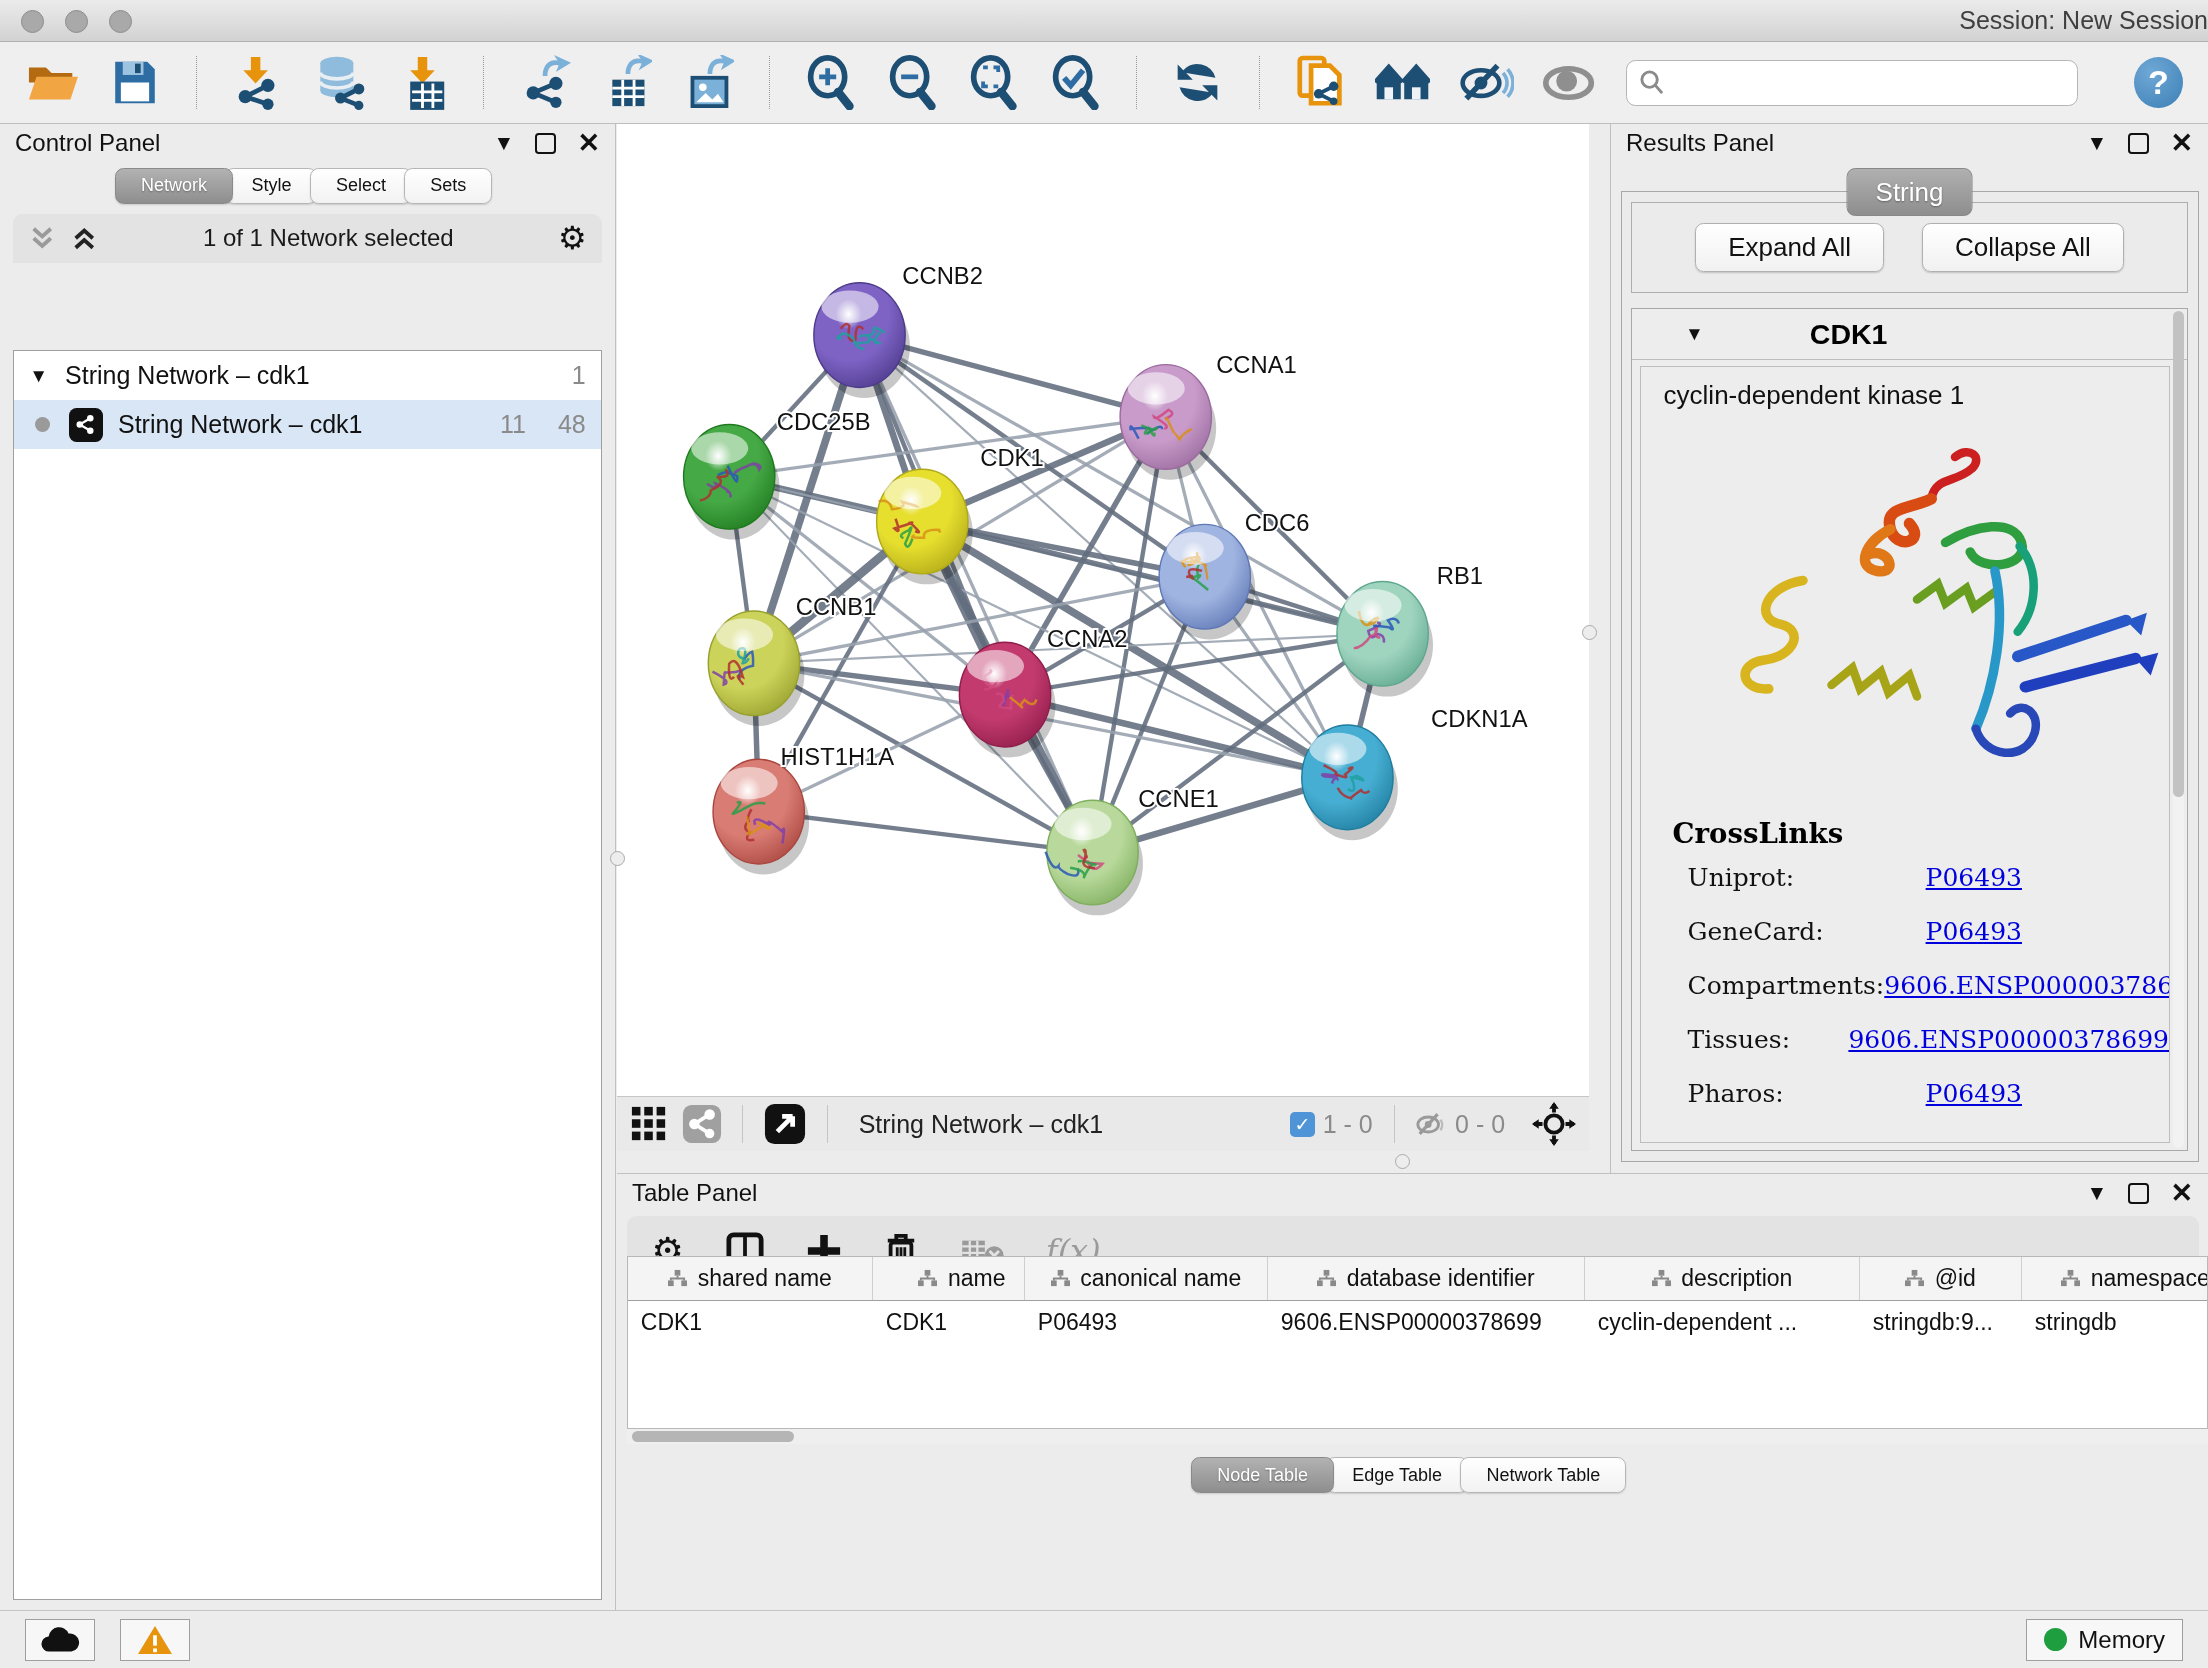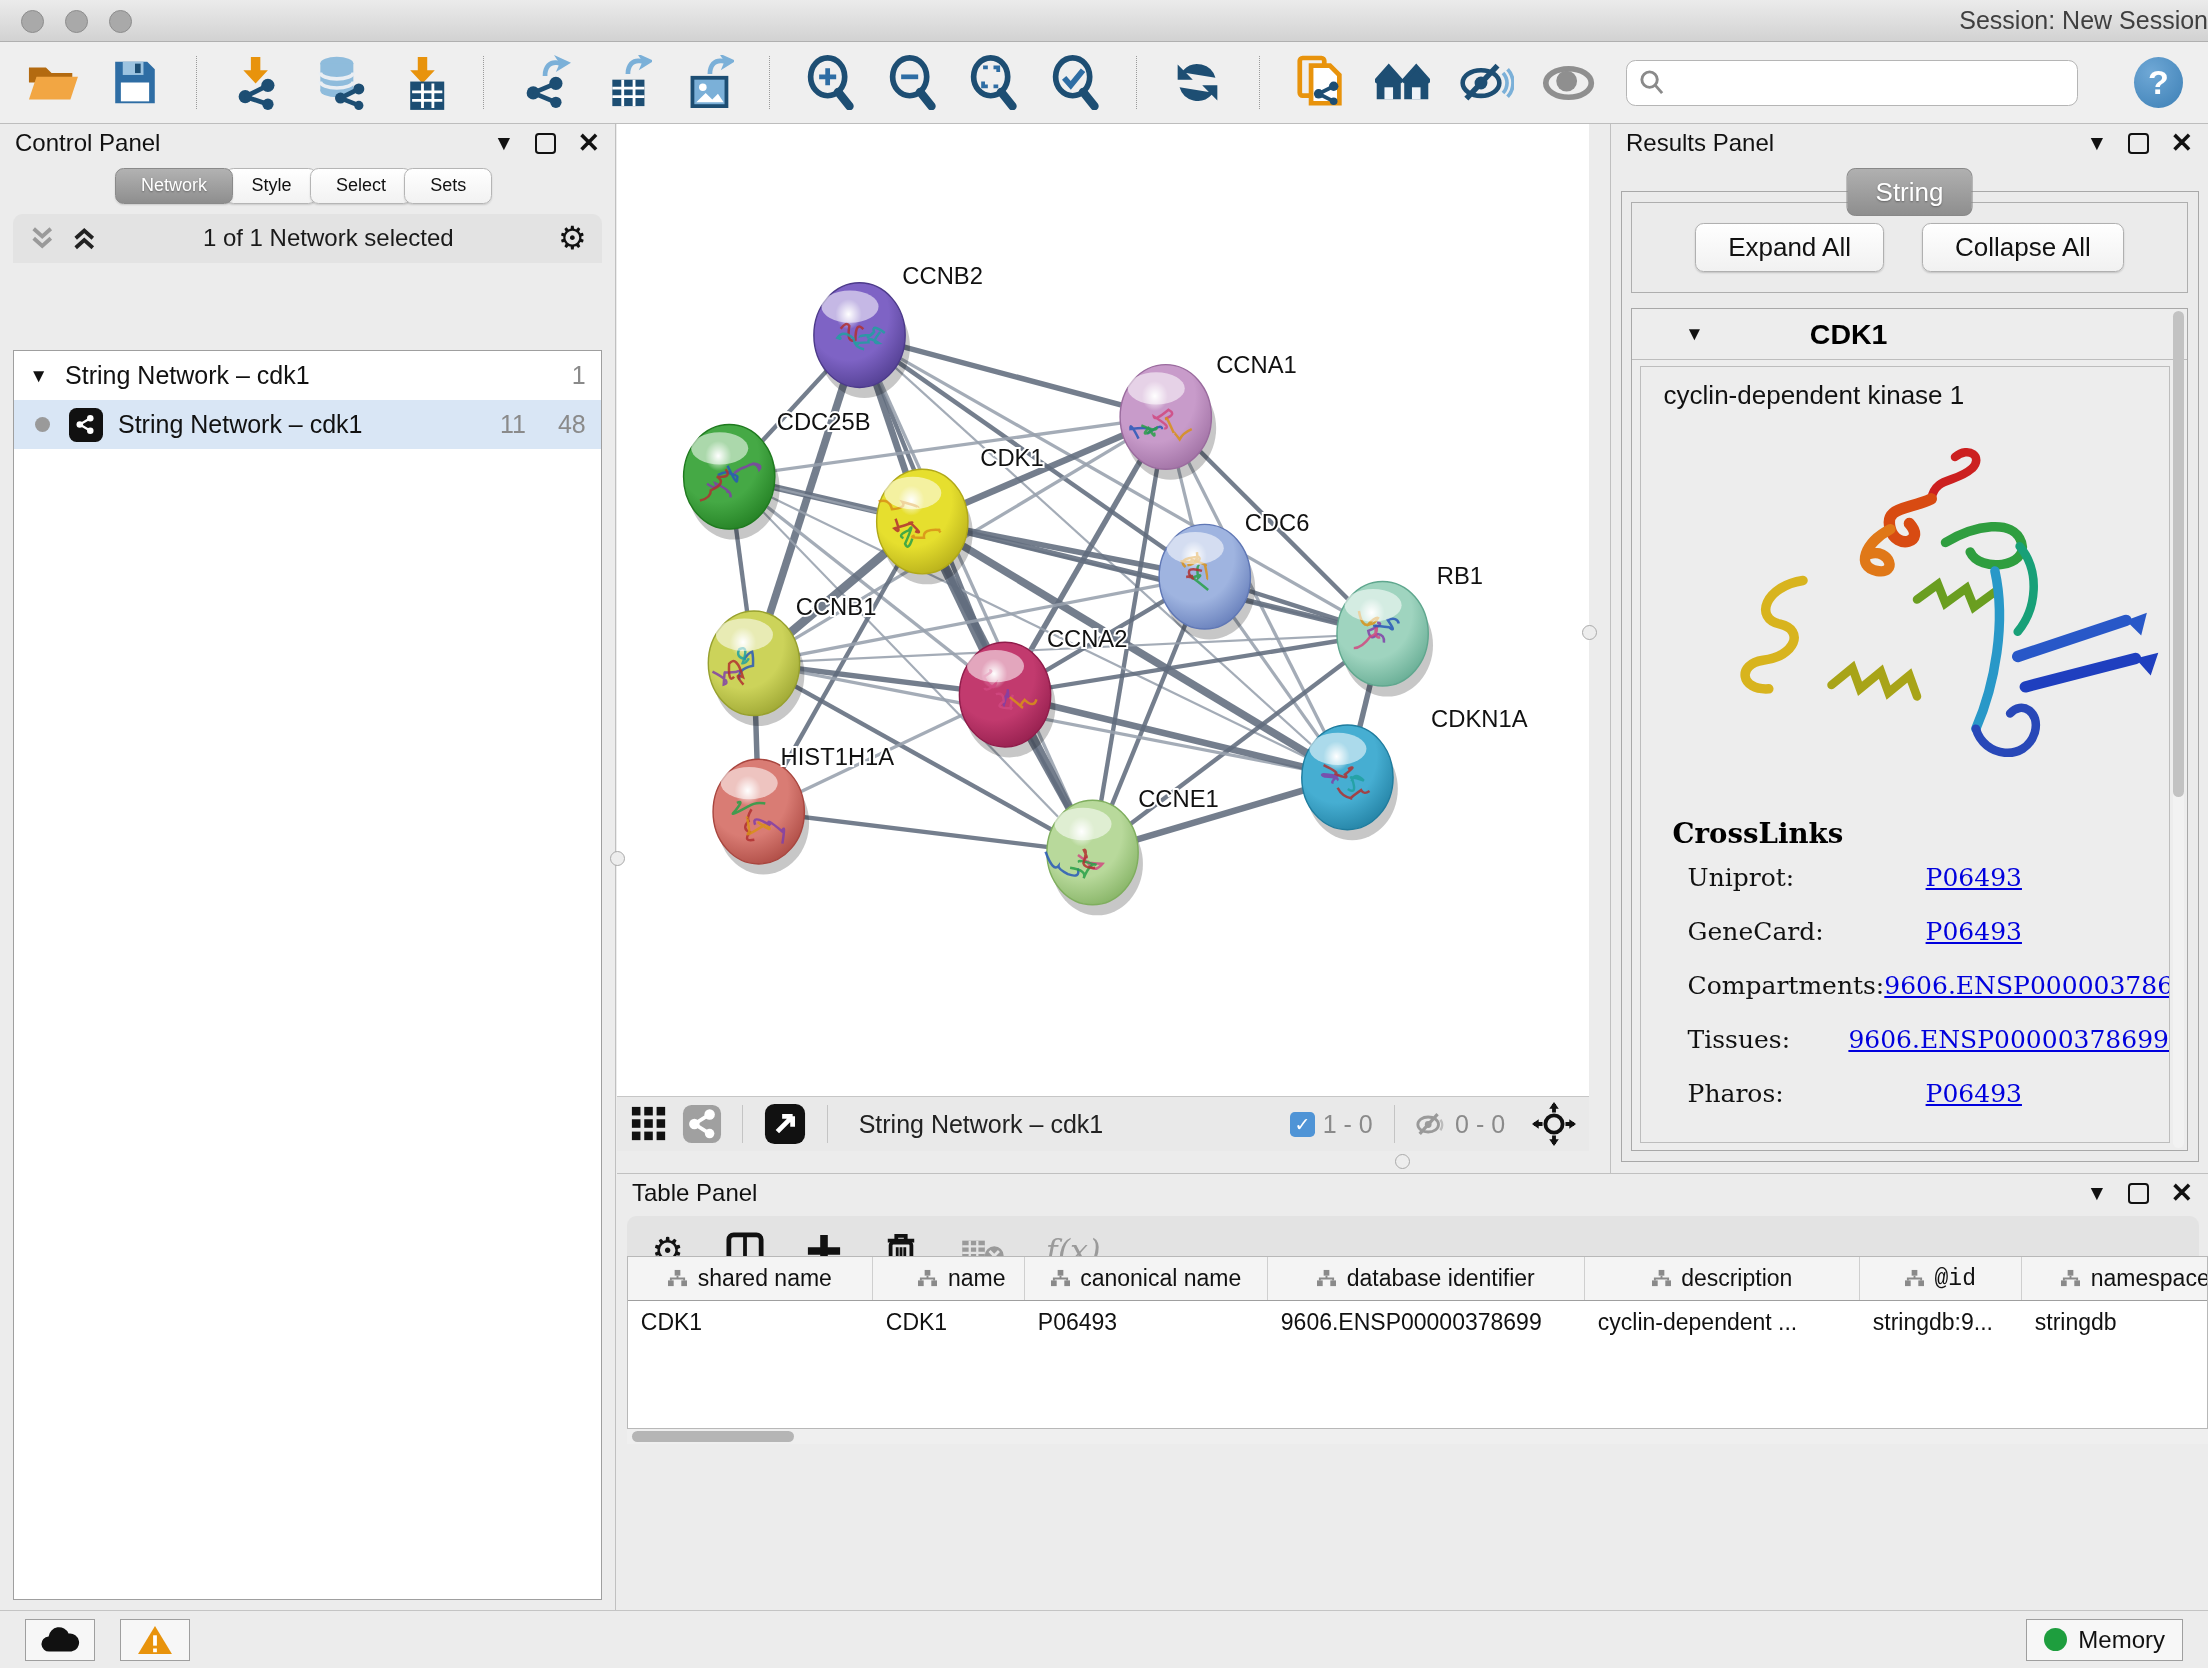--- a/index.html
+++ b/index.html
@@ -781,7 +781,7 @@
           </svg>
           <span>description</span>
         </div>
-        <div class="th" style="width: 162px; font-family: Liberation Mono, monospace;">
+        <div class="th" style="width: 162px;">
           <svg width="21" height="19" viewBox="0 0 22 20">
             <rect x="8" y="1" width="6" height="6" fill="#8a8a8a"></rect>
             <rect x="1" y="12" width="6" height="6" fill="#8a8a8a"></rect>

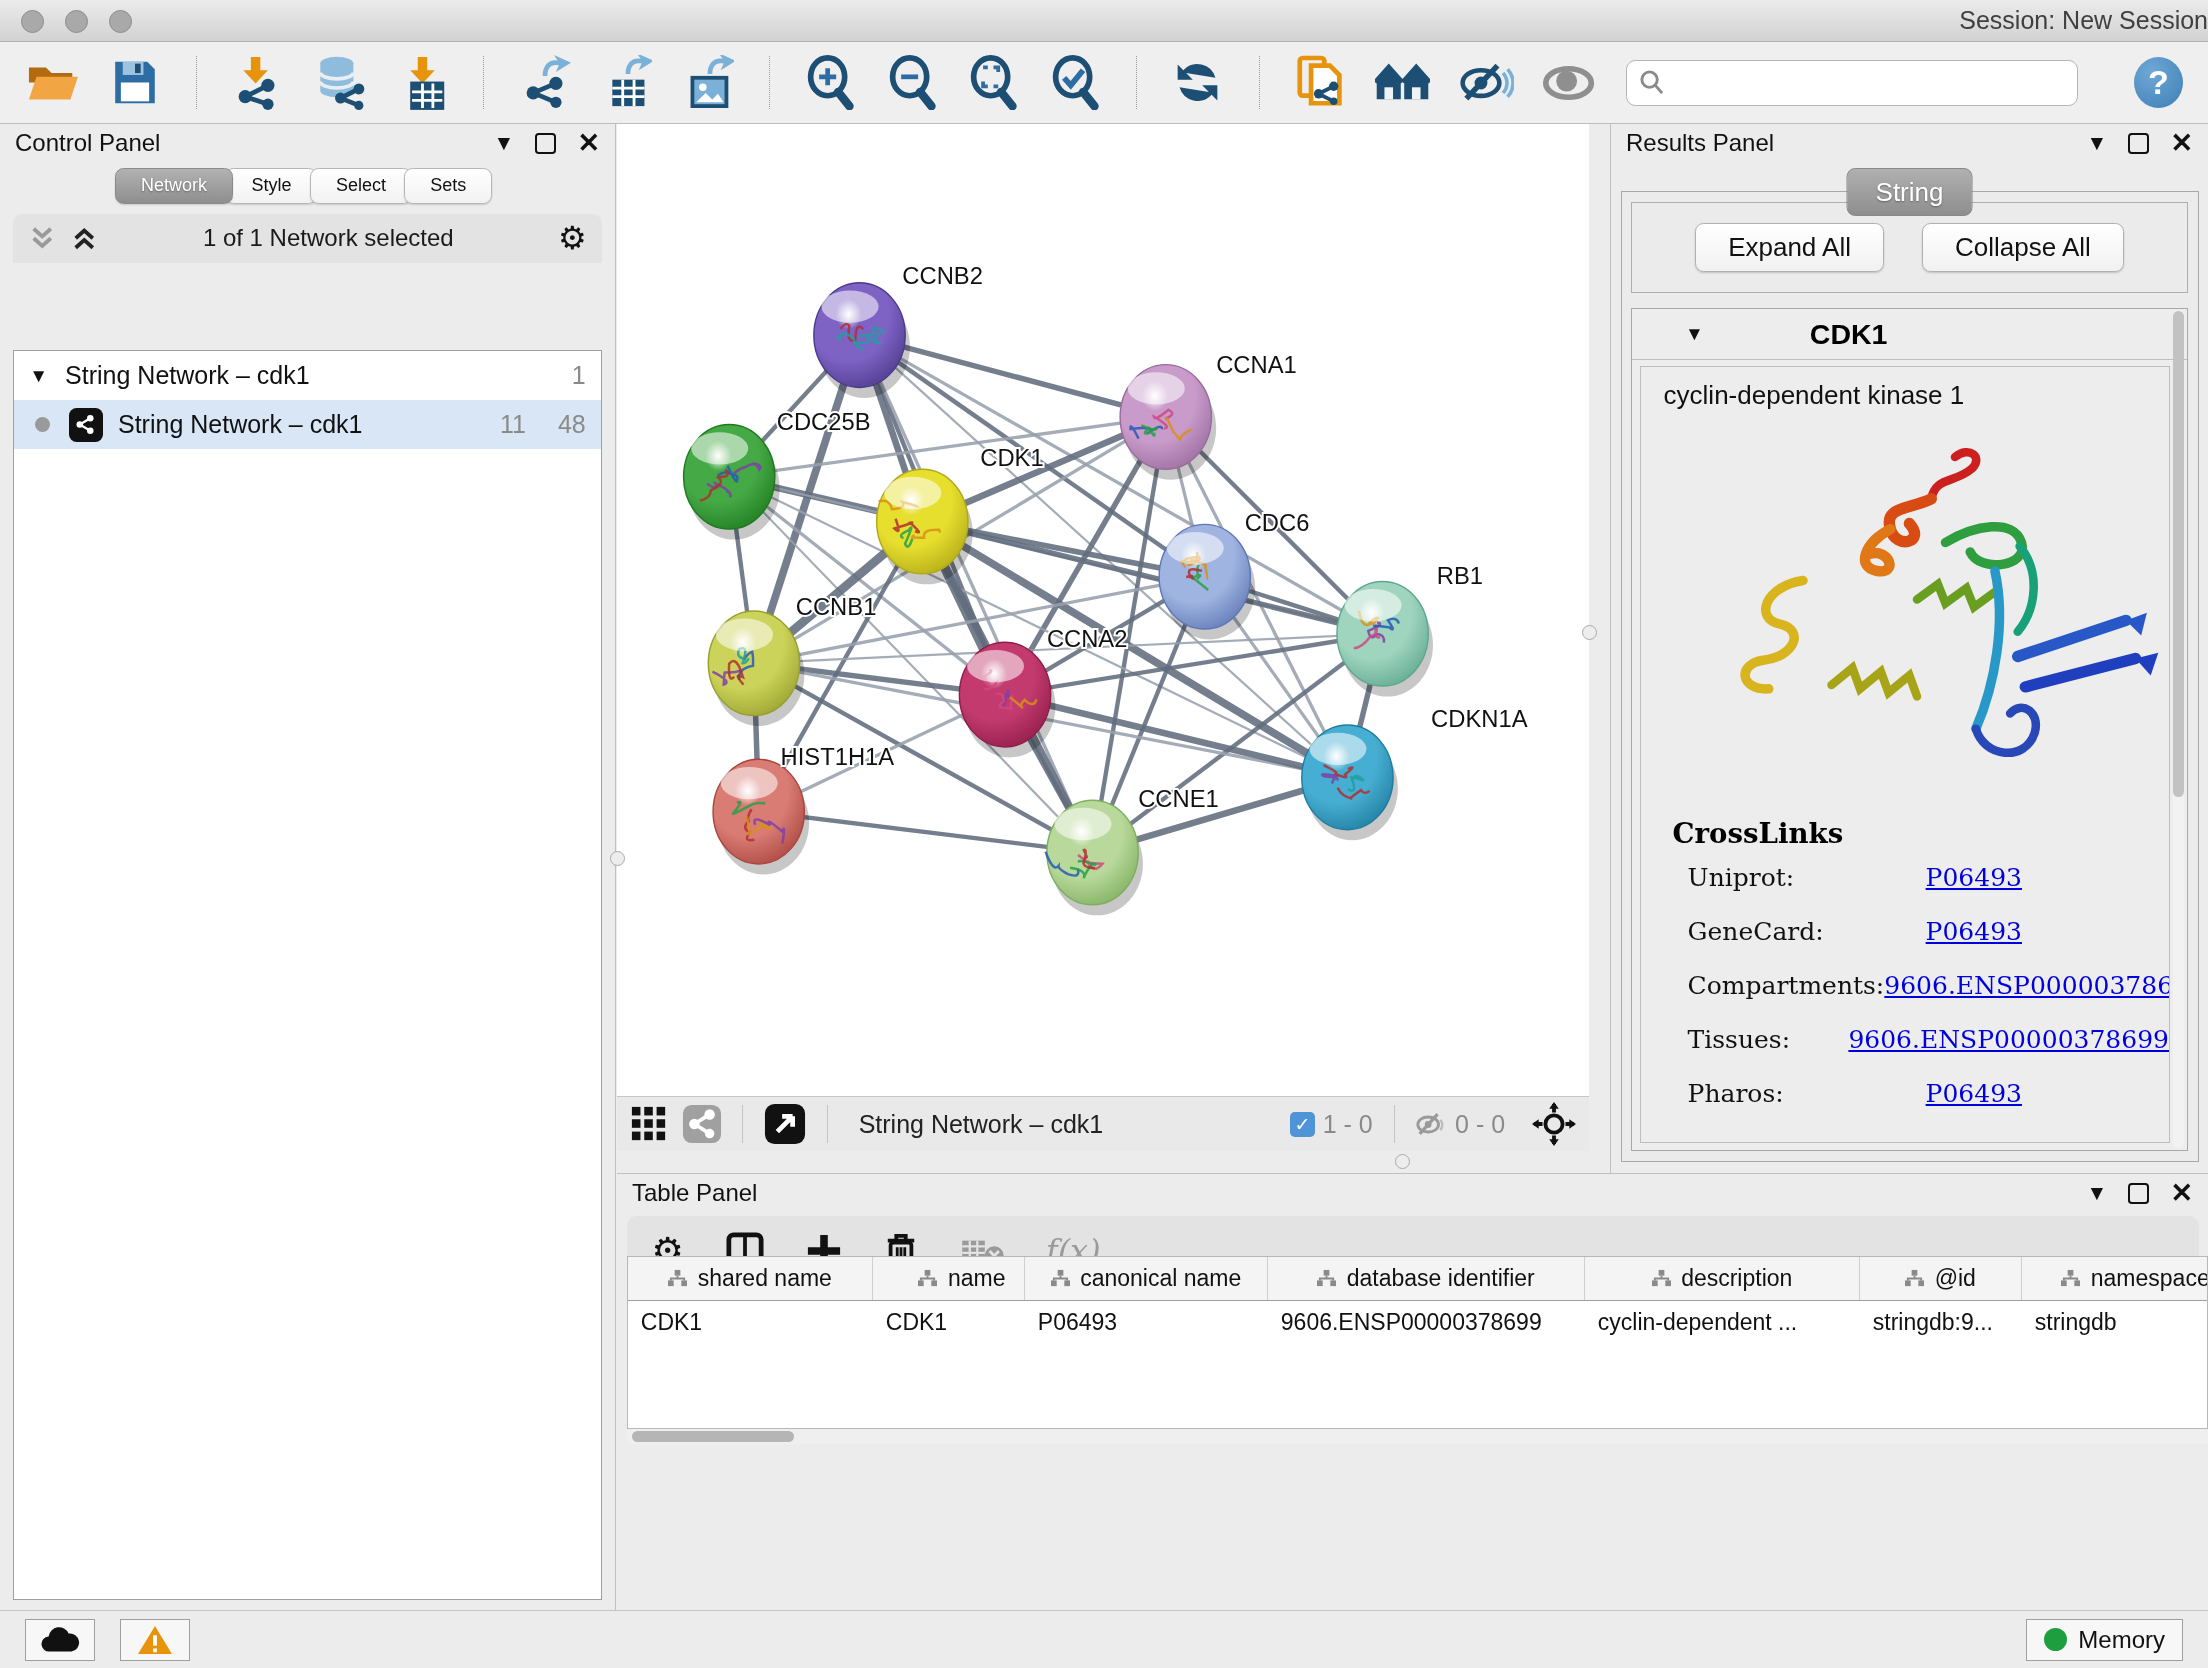--- a/index.html
+++ b/index.html
@@ -813,6 +813,11 @@
   <div id="tbl-hscroll">
       <div class="thumb"></div>
     </div>
+  <div id="tbl-tabs">
+      <div class="tabbtn active">Node Table</div>
+      <div class="tabbtn">Edge Table</div>
+      <div class="tabbtn">Network Table</div>
+    </div>
 </div>
 
 <div id="statusbar" class="abs">

